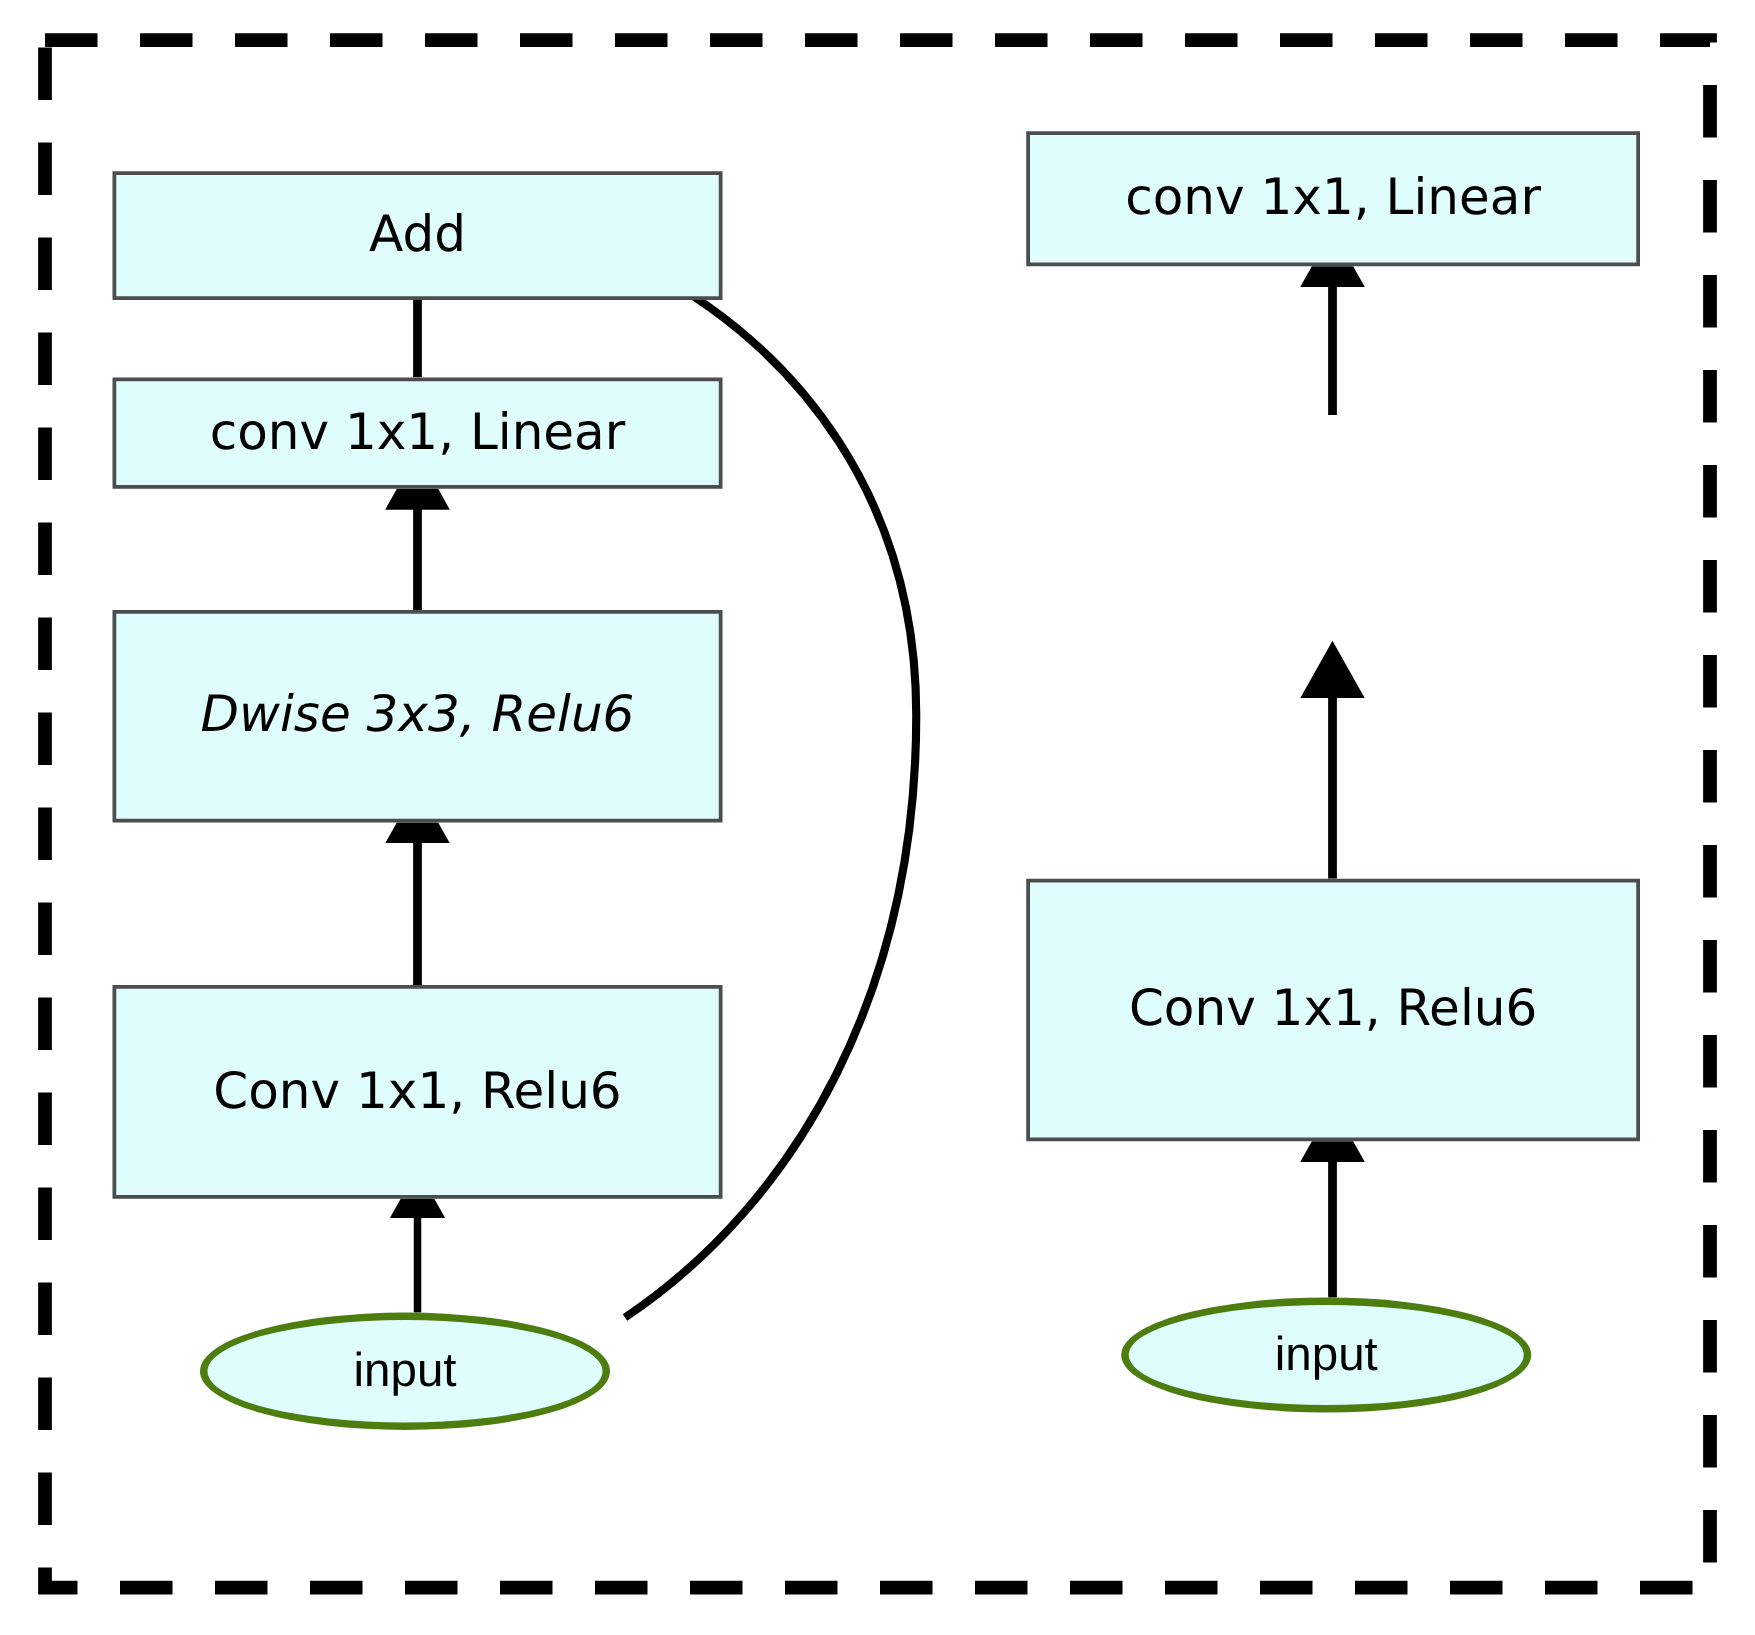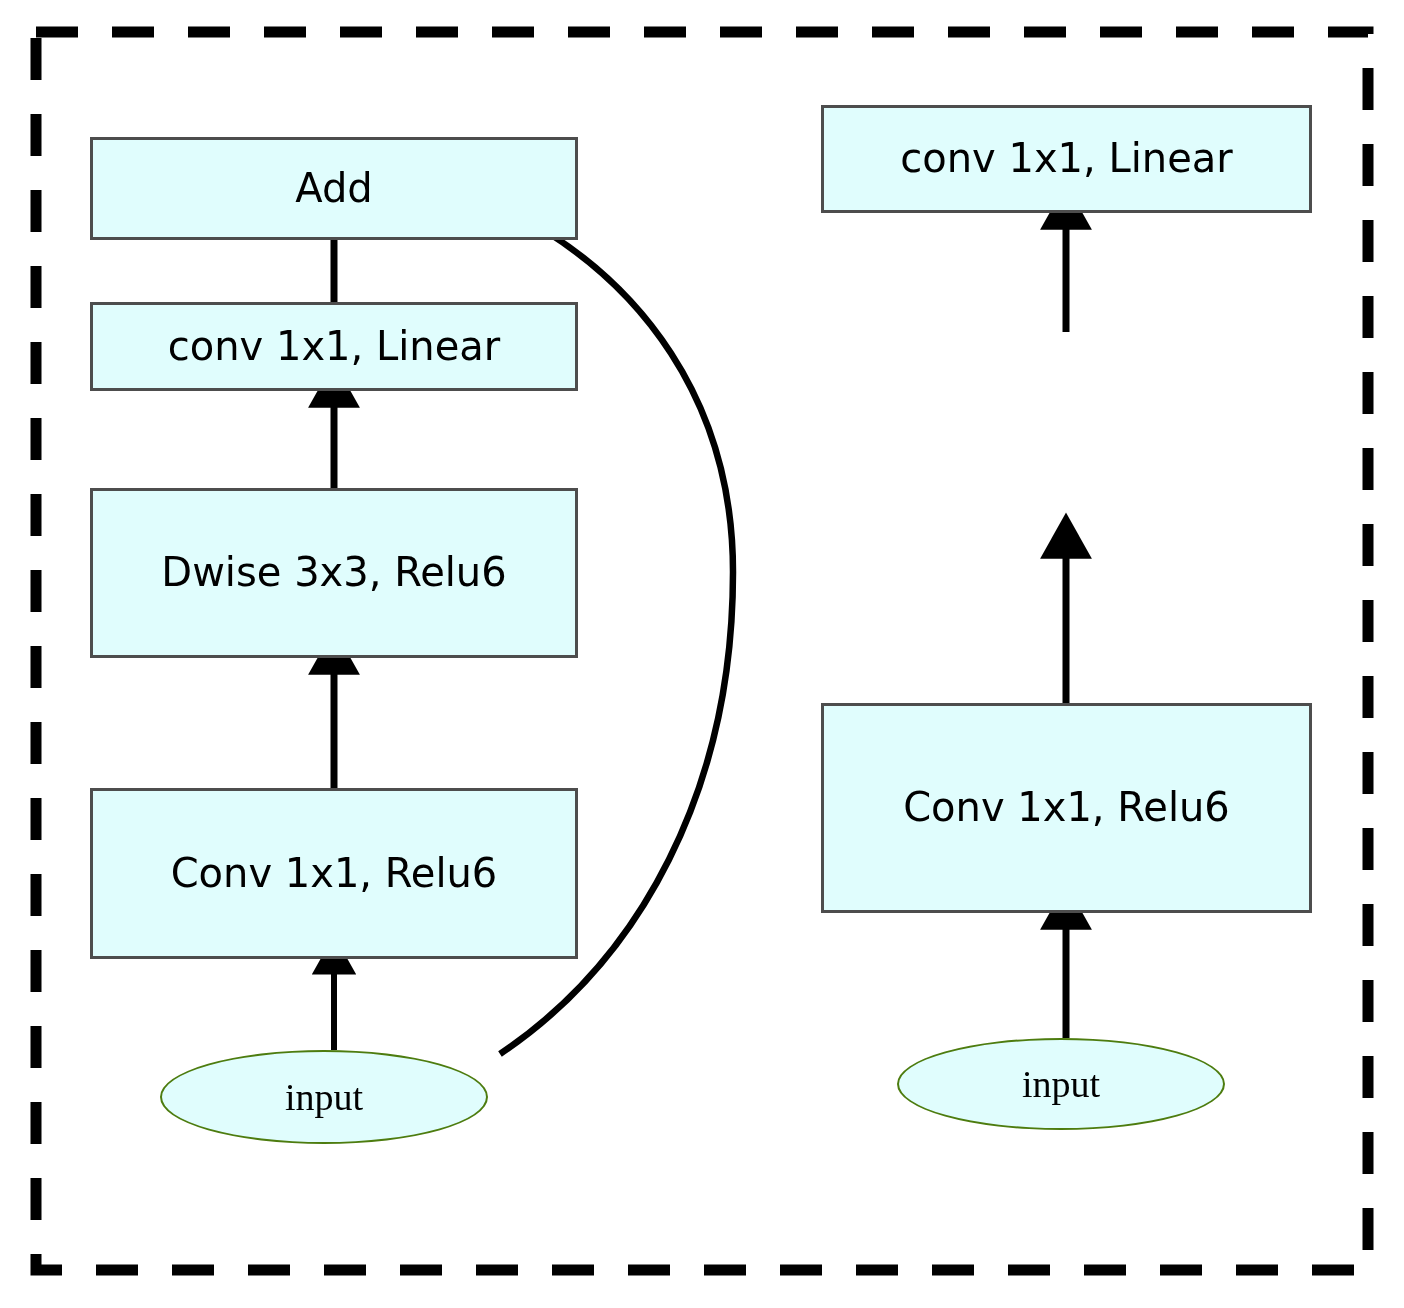--- a/index.html
+++ b/index.html
@@ -108,7 +108,7 @@
     <span>conv 1x1, Linear</span>
   </div>
 
-  <div class="node-box" style="left:90px; top:488px; width:488px; height:170px;">
+  <div class="node-box" style="left:90px; top:488px; width:488px; height:170px;font-style:italic;">
     <span>Dwise 3x3, Relu6</span>
   </div>
 

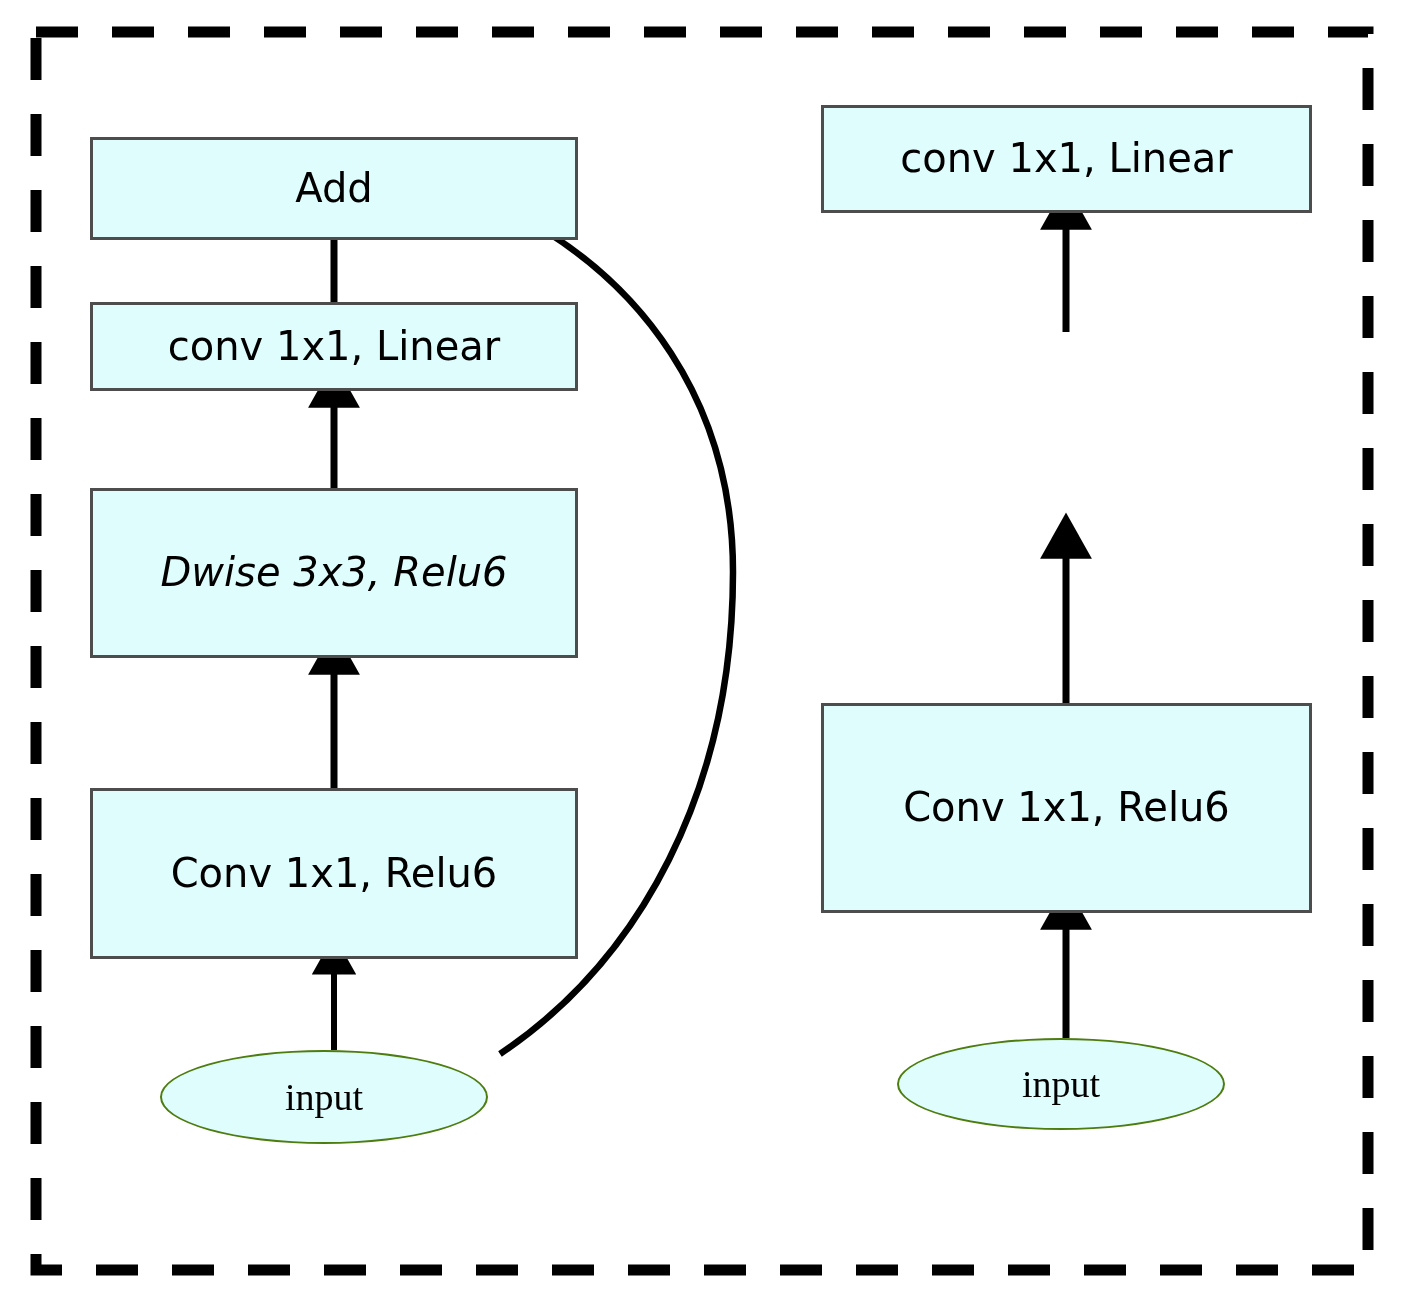--- a/index.html
+++ b/index.html
@@ -49,14 +49,14 @@
     position: absolute;
     box-sizing: border-box;
     background: #e0fdfd;
-    border: 2px solid #4d7c0f;
+    border: 6px solid #4d7c0f;
     border-radius: 50%;
     display: flex;
     align-items: center;
     justify-content: center;
     color: #000000;
     font-size: 38px;
-    font-family: Liberation Serif, serif;
+    font-family: Liberation Sans, sans-serif;
   }
   .caption {
     position: absolute;

